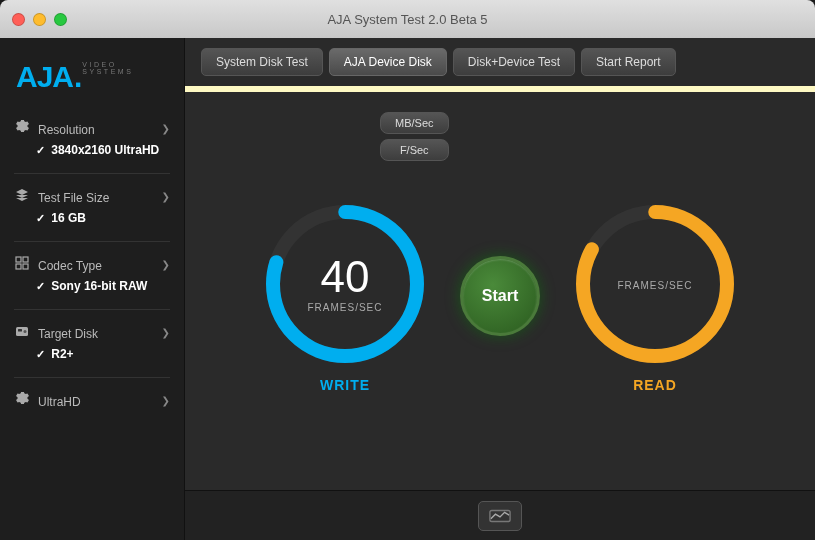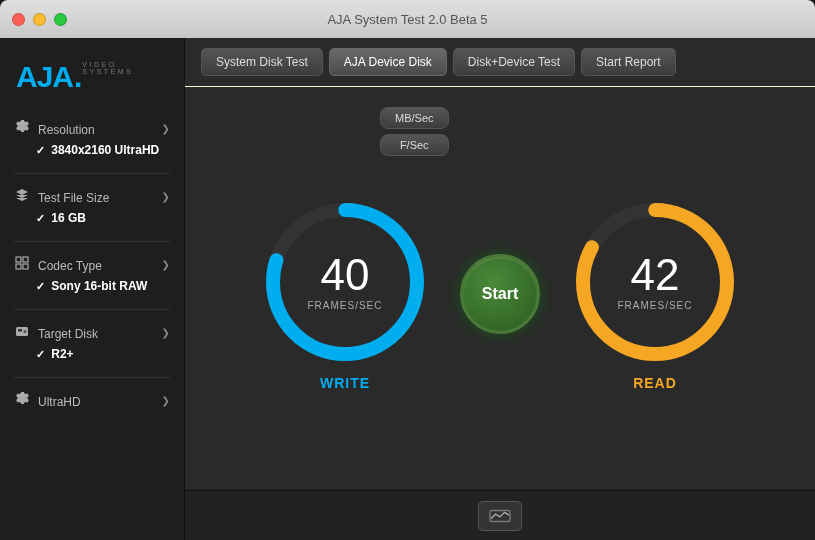--- a/index.html
+++ b/index.html
@@ -135,7 +135,7 @@
       padding: 10px 16px;
       display: flex;
       gap: 6px;
-      border-bottom: 1px solid #fef9c3;
+      border-bottom: 6px solid #fef9c3;
     }
 
     .toolbar-btn {

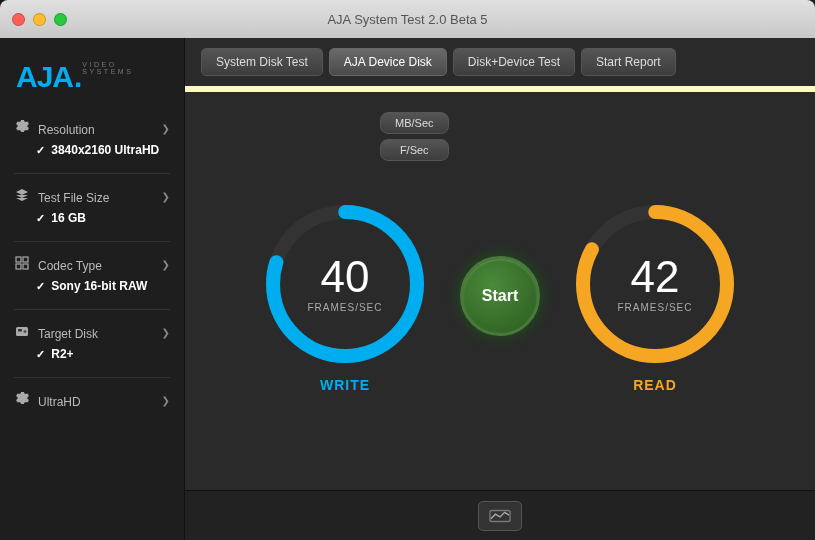--- a/index.html
+++ b/index.html
@@ -468,7 +468,6 @@
               <circle cx="85" cy="85" r="72" fill="none" stroke="#f5a623" stroke-width="14" stroke-dasharray="375 77" stroke-dashoffset="113" stroke-linecap="round"></circle>
             </svg>
             <div class="gauge-inner">
-              <div class="gauge-value">42</div>
               <div class="gauge-unit">FRAMES/SEC</div>
             </div>
           </div>

